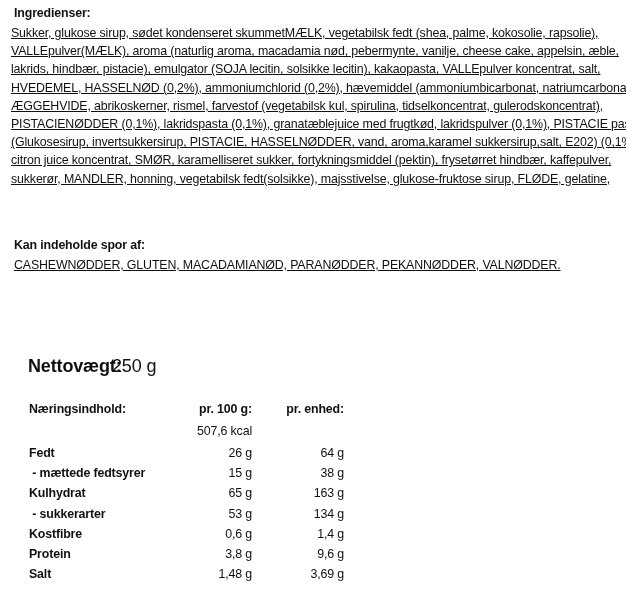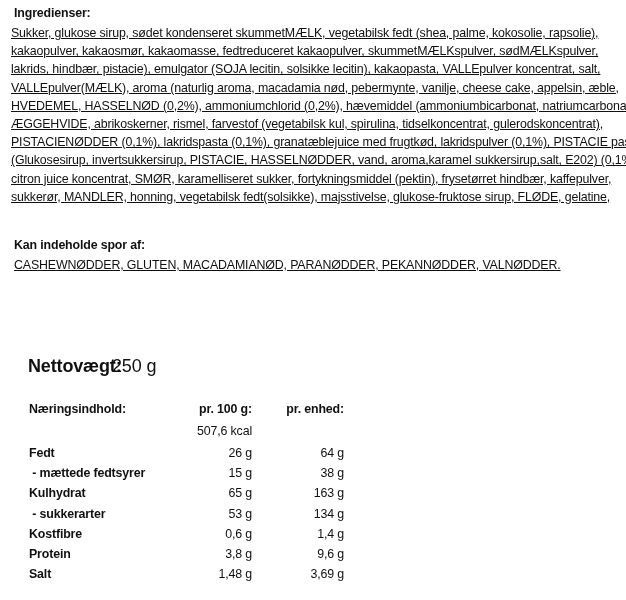--- a/index.html
+++ b/index.html
@@ -67,7 +67,6 @@
 
 <p class="para" style="top:24px;">
   <span class="line">Sukker, glukose sirup, sødet kondenseret skummetMÆLK, vegetabilsk fedt (shea, palme, kokosolie, rapsolie),</span>
-  <span class="line">kakaopulver, kakaosmør, kakaomasse, fedtreduceret kakaopulver, skummetMÆLKspulver, sødMÆLKspulver,</span>
   <span class="line">lakrids, hindbær, pistacie), emulgator (SOJA lecitin, solsikke lecitin), kakaopasta, VALLEpulver koncentrat, salt,</span>
   <span class="line">VALLEpulver(MÆLK), aroma (naturlig aroma, macadamia nød, pebermynte, vanilje, cheese cake, appelsin, æble,</span>
   <span class="line">HVEDEMEL, HASSELNØD (0,2%), ammoniumchlorid (0,2%), hævemiddel (ammoniumbicarbonat, natriumcarbonat),</span>

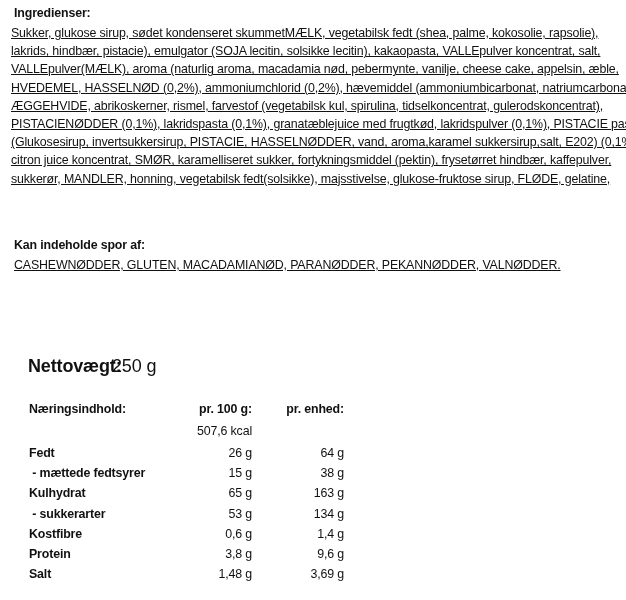--- a/index.html
+++ b/index.html
@@ -67,8 +67,8 @@
 
 <p class="para" style="top:24px;">
   <span class="line">Sukker, glukose sirup, sødet kondenseret skummetMÆLK, vegetabilsk fedt (shea, palme, kokosolie, rapsolie),</span>
+  <span class="line">VALLEpulver(MÆLK), aroma (naturlig aroma, macadamia nød, pebermynte, vanilje, cheese cake, appelsin, æble,</span>
   <span class="line">lakrids, hindbær, pistacie), emulgator (SOJA lecitin, solsikke lecitin), kakaopasta, VALLEpulver koncentrat, salt,</span>
-  <span class="line">VALLEpulver(MÆLK), aroma (naturlig aroma, macadamia nød, pebermynte, vanilje, cheese cake, appelsin, æble,</span>
   <span class="line">HVEDEMEL, HASSELNØD (0,2%), ammoniumchlorid (0,2%), hævemiddel (ammoniumbicarbonat, natriumcarbonat),</span>
   <span class="line">ÆGGEHVIDE, abrikoskerner, rismel, farvestof (vegetabilsk kul, spirulina, tidselkoncentrat, gulerodskoncentrat),</span>
   <span class="line">PISTACIENØDDER (0,1%), lakridspasta (0,1%), granatæblejuice med frugtkød, lakridspulver (0,1%), PISTACIE pasta</span>

